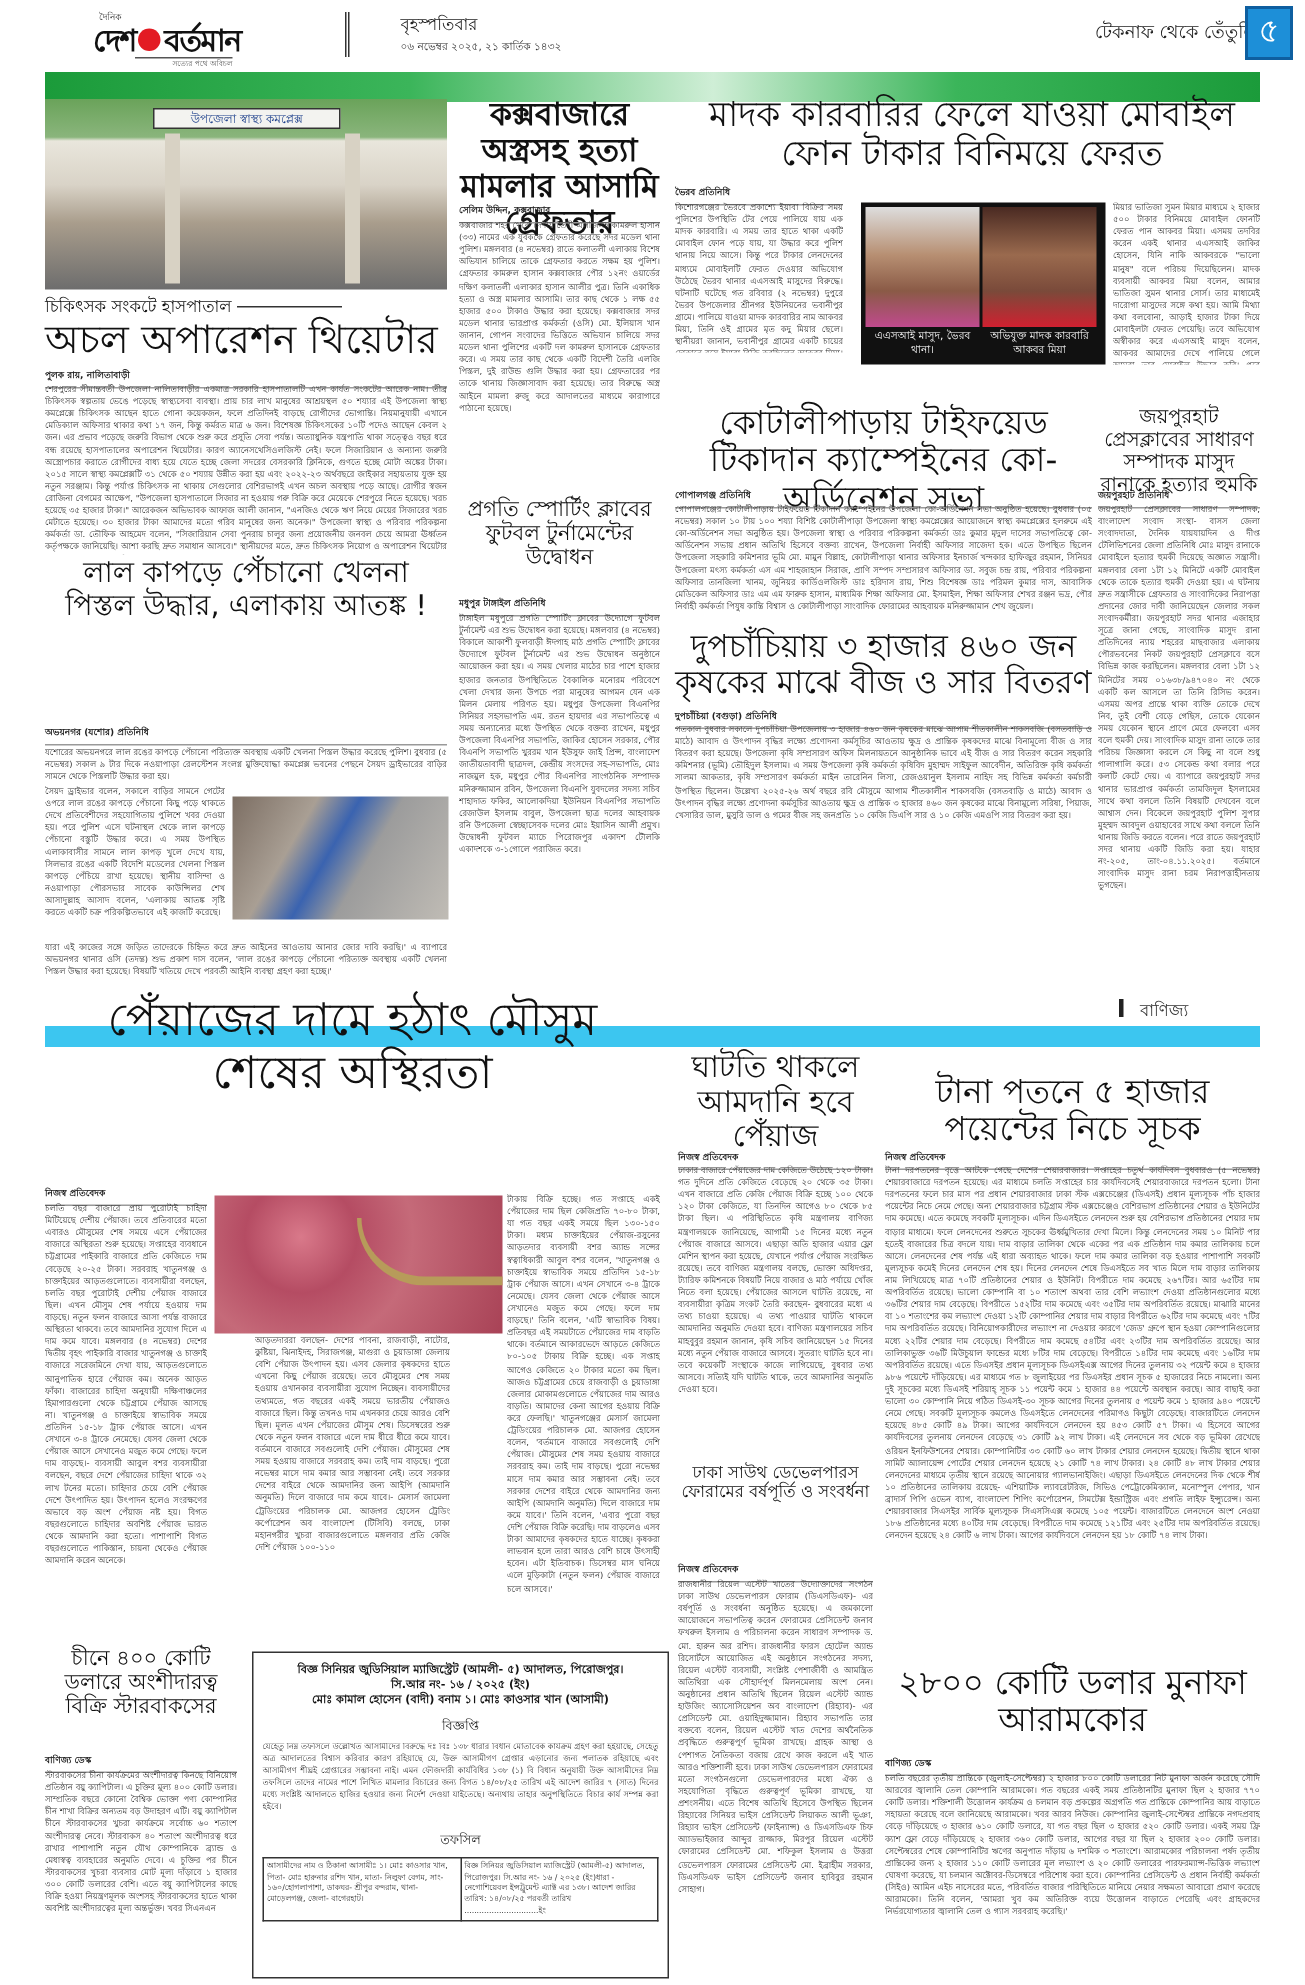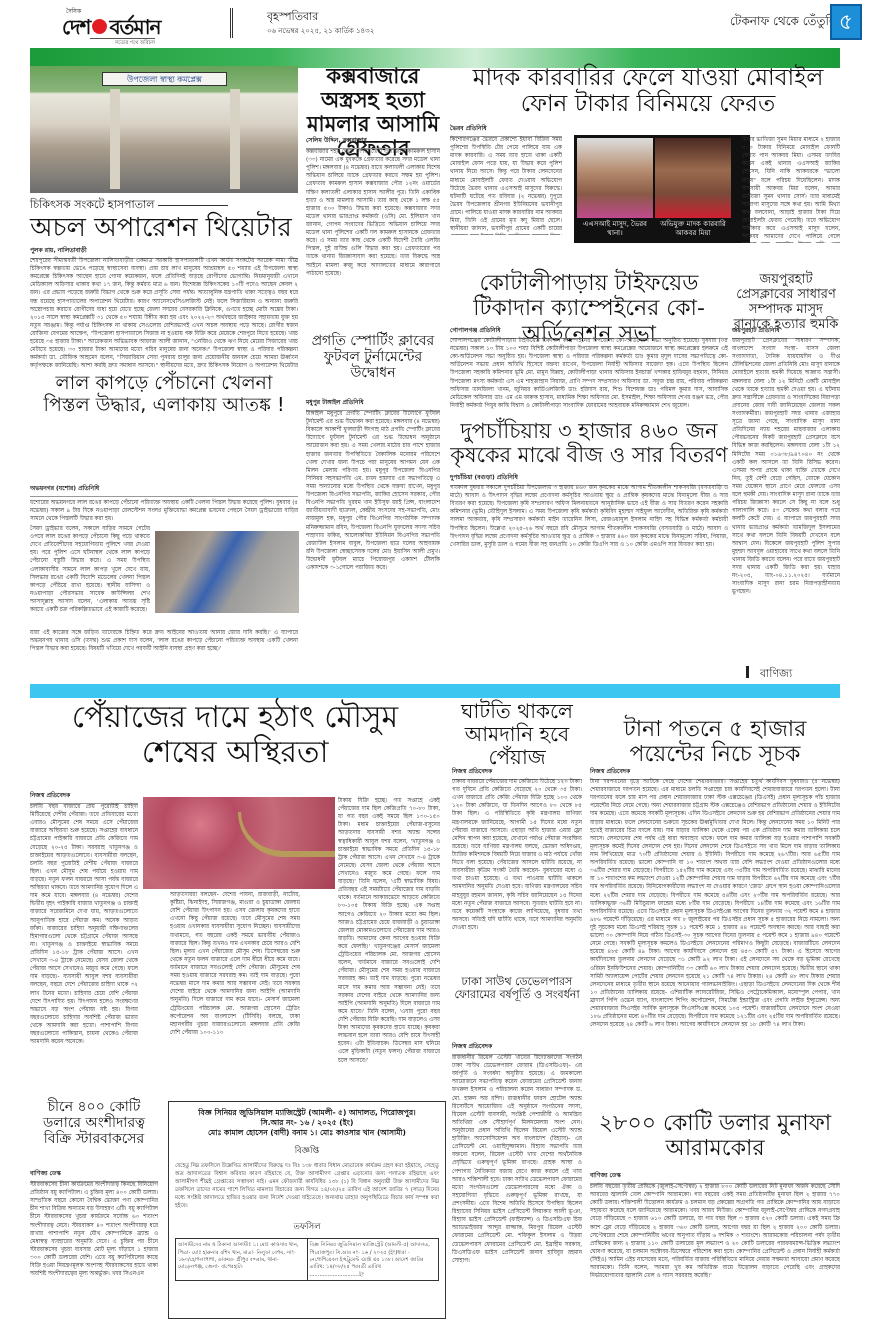--- a/index.html
+++ b/index.html
@@ -84,7 +84,7 @@
 <div class="abs hl" style="left:458px;top:64px;width:380px;font-size:23px;">মাদক কারবারির ফেলে যাওয়া মোবাইল ফোন টাকার বিনিময়ে ফেরত</div>
 <div class="abs byline" style="left:450px;top:123px;width:112px;">ভৈরব প্রতিনিধি</div>
 <div class="abs body" style="left:450px;top:135px;width:112px;height:100px;">কিশোরগঞ্জের ভৈরবে প্রকাশ্যে ইয়াবা বিক্রির সময় পুলিশের উপস্থিতি টের পেয়ে পালিয়ে যায় এক মাদক কারবারি। এ সময় তার হাতে থাকা একটি মোবাইল ফোন পড়ে যায়, যা উদ্ধার করে পুলিশ থানায় নিয়ে আসে। কিন্তু পরে টাকার লেনদেনের মাধ্যমে মোবাইলটি ফেরত দেওয়ার অভিযোগ উঠেছে ভৈরব থানার এএসআই মাসুদের বিরুদ্ধে। ঘটনাটি ঘটেছে গত রবিবার (২ নভেম্বর) দুপুরে ভৈরব উপজেলার শ্রীনগর ইউনিয়নের ভবানীপুর গ্রামে। পালিয়ে যাওয়া মাদক কারবারির নাম আকবর মিয়া, তিনি ওই গ্রামের মৃত কদু মিয়ার ছেলে। স্থানীয়রা জানান, ভবানীপুর গ্রামের একটি চায়ের দোকানে বসে ইয়াবা বিক্রি করছিলেন আকবর মিয়া। খবর পেয়ে ভৈরব থানার এএসআই মাসুদ ও কনস্টেবল রিপন মিয়া সেখানে পৌঁছান এবং আকবরকে ধরার চেষ্টা করেন। এসময় আকবর জামাকাপড় ছিঁড়ে পালিয়ে যান, আর তার ব্যবহৃত মোবাইল ফোনটি ঘটনাস্থলে পড়ে যায়। পুলিশ সেটি উদ্ধার করে থানায় নিয়ে যায়। ঘটনার পরদিন সোমবার আকবর</div>
-<div class="abs photo" style="left:574px;top:135px;width:176px;height:108px;background:#111;">
+<div class="abs photo" style="left:574px;top:135px;width:163px;height:108px;background:#111;">
   <div style="position:absolute;left:3px;top:3px;width:76px;height:80px;background:linear-gradient(180deg,#ddd 0%,#b78f72 40%,#8a5a46 70%,#c04a8e 100%);"></div>
   <div style="position:absolute;left:81px;top:3px;width:76px;height:80px;background:linear-gradient(180deg,#4a2a22 0%,#9a6a4e 40%,#7a4a3a 70%,#d02030 100%);"></div>
   <div class="caption" style="position:absolute;left:3px;top:85px;width:76px;line-height:1.3;">এএসআই মাসুদ, ভৈরব থানা।</div>

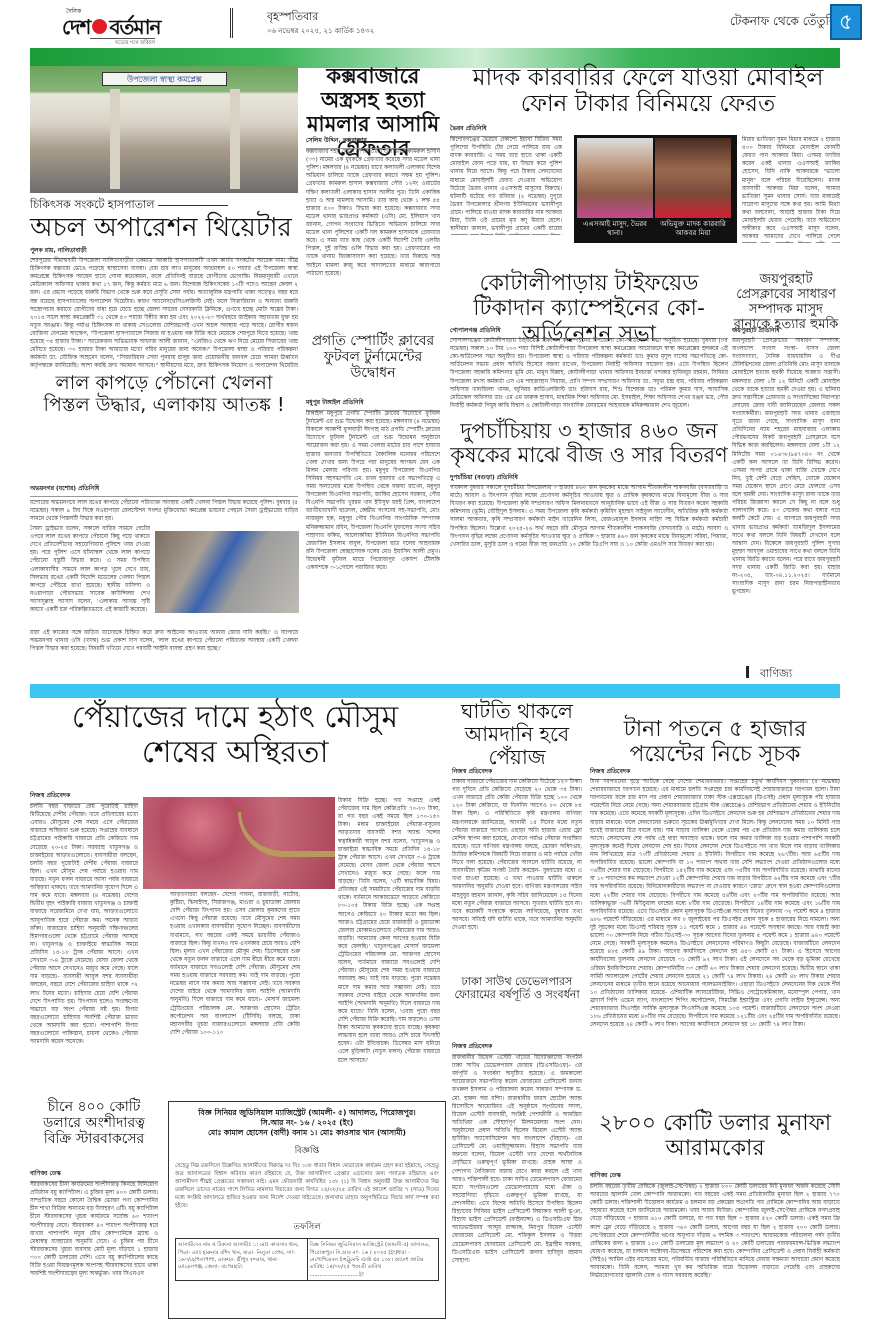--- a/index.html
+++ b/index.html
@@ -108,7 +108,7 @@
 <div class="abs section-tag">বাণিজ্য</div>
 <div class="abs bluebar"></div>
 
-<div class="abs hl" style="left:30px;top:700px;width:410px;font-size:30px;">পেঁয়াজের দামে হঠাৎ মৌসুম শেষের অস্থিরতা</div>
+<div class="abs hl" style="left:30px;top:664px;width:410px;font-size:30px;">পেঁয়াজের দামে হঠাৎ মৌসুম শেষের অস্থিরতা</div>
 <div class="abs byline" style="left:30px;top:790px;width:108px;">নিজস্ব প্রতিবেদক</div>
 <div class="abs photo img-onion" style="left:143px;top:797px;width:192px;height:92px;">
   <div class="basket"></div>

